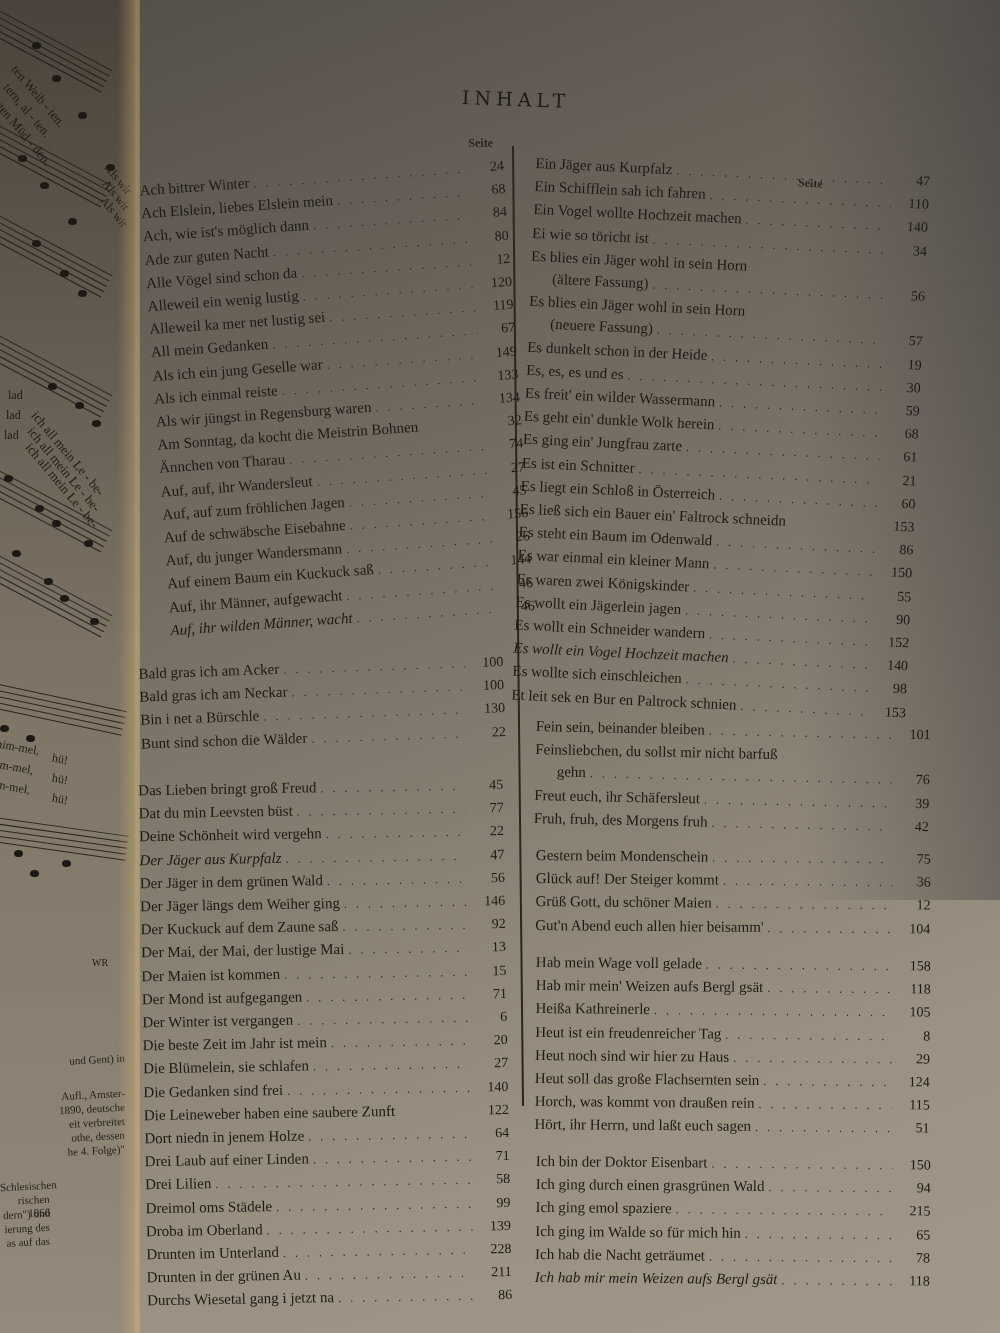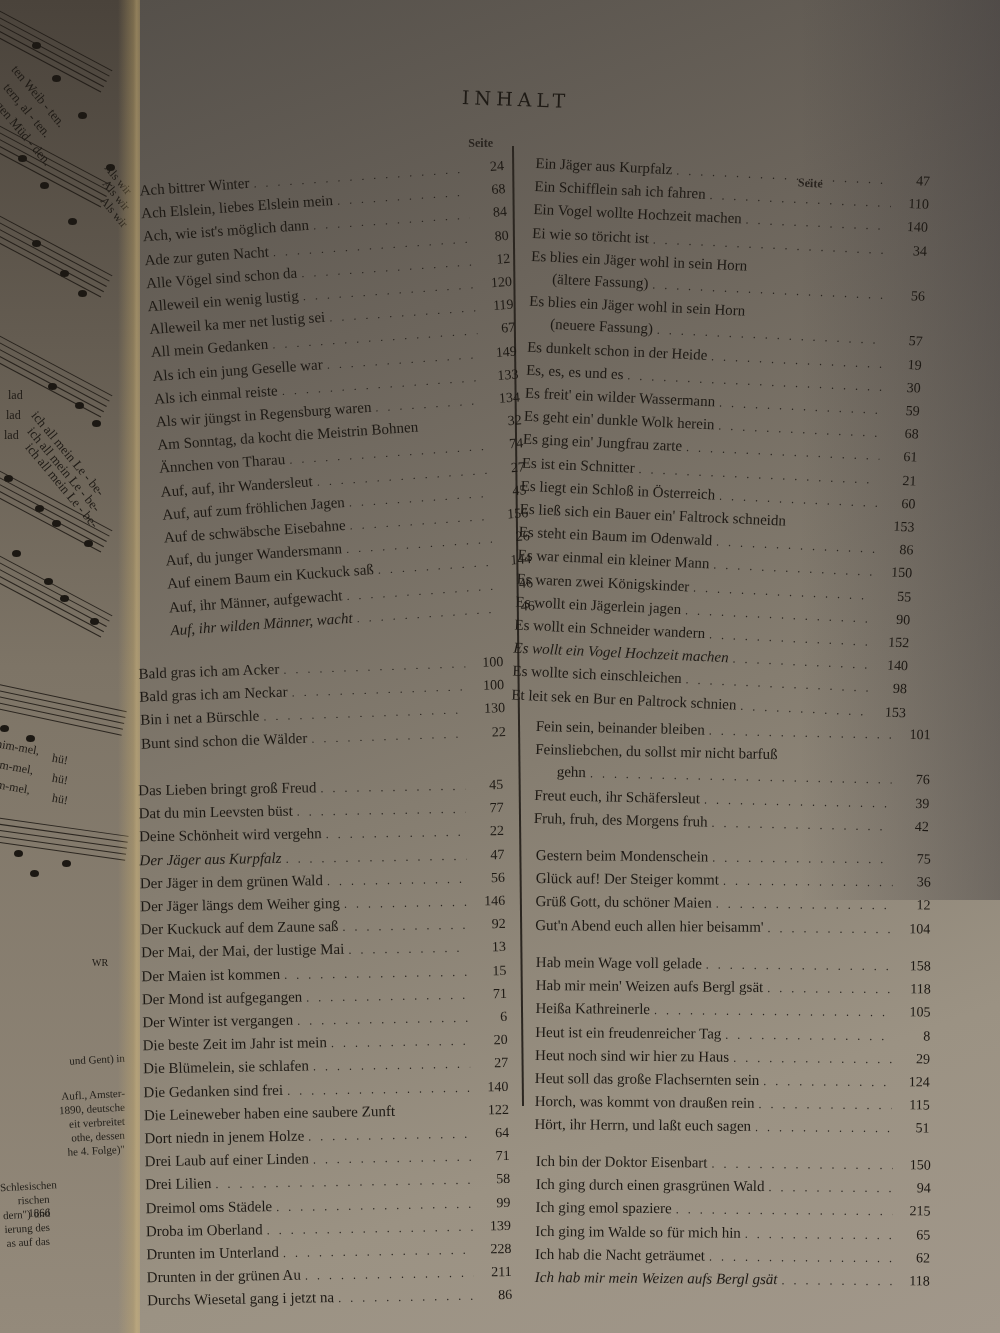--- a/index.html
+++ b/index.html
@@ -812,7 +812,7 @@
       <div class="entry">
           <span class="t">Ich hab die Nacht geträumet</span>
           <span class="dots"></span>
-          <span class="p">62</span>
+          <span class="p">78</span>
         </div>
       <div class="entry italic">
           <span class="t">Ich hab mir mein Weizen aufs Bergl gsät</span>

